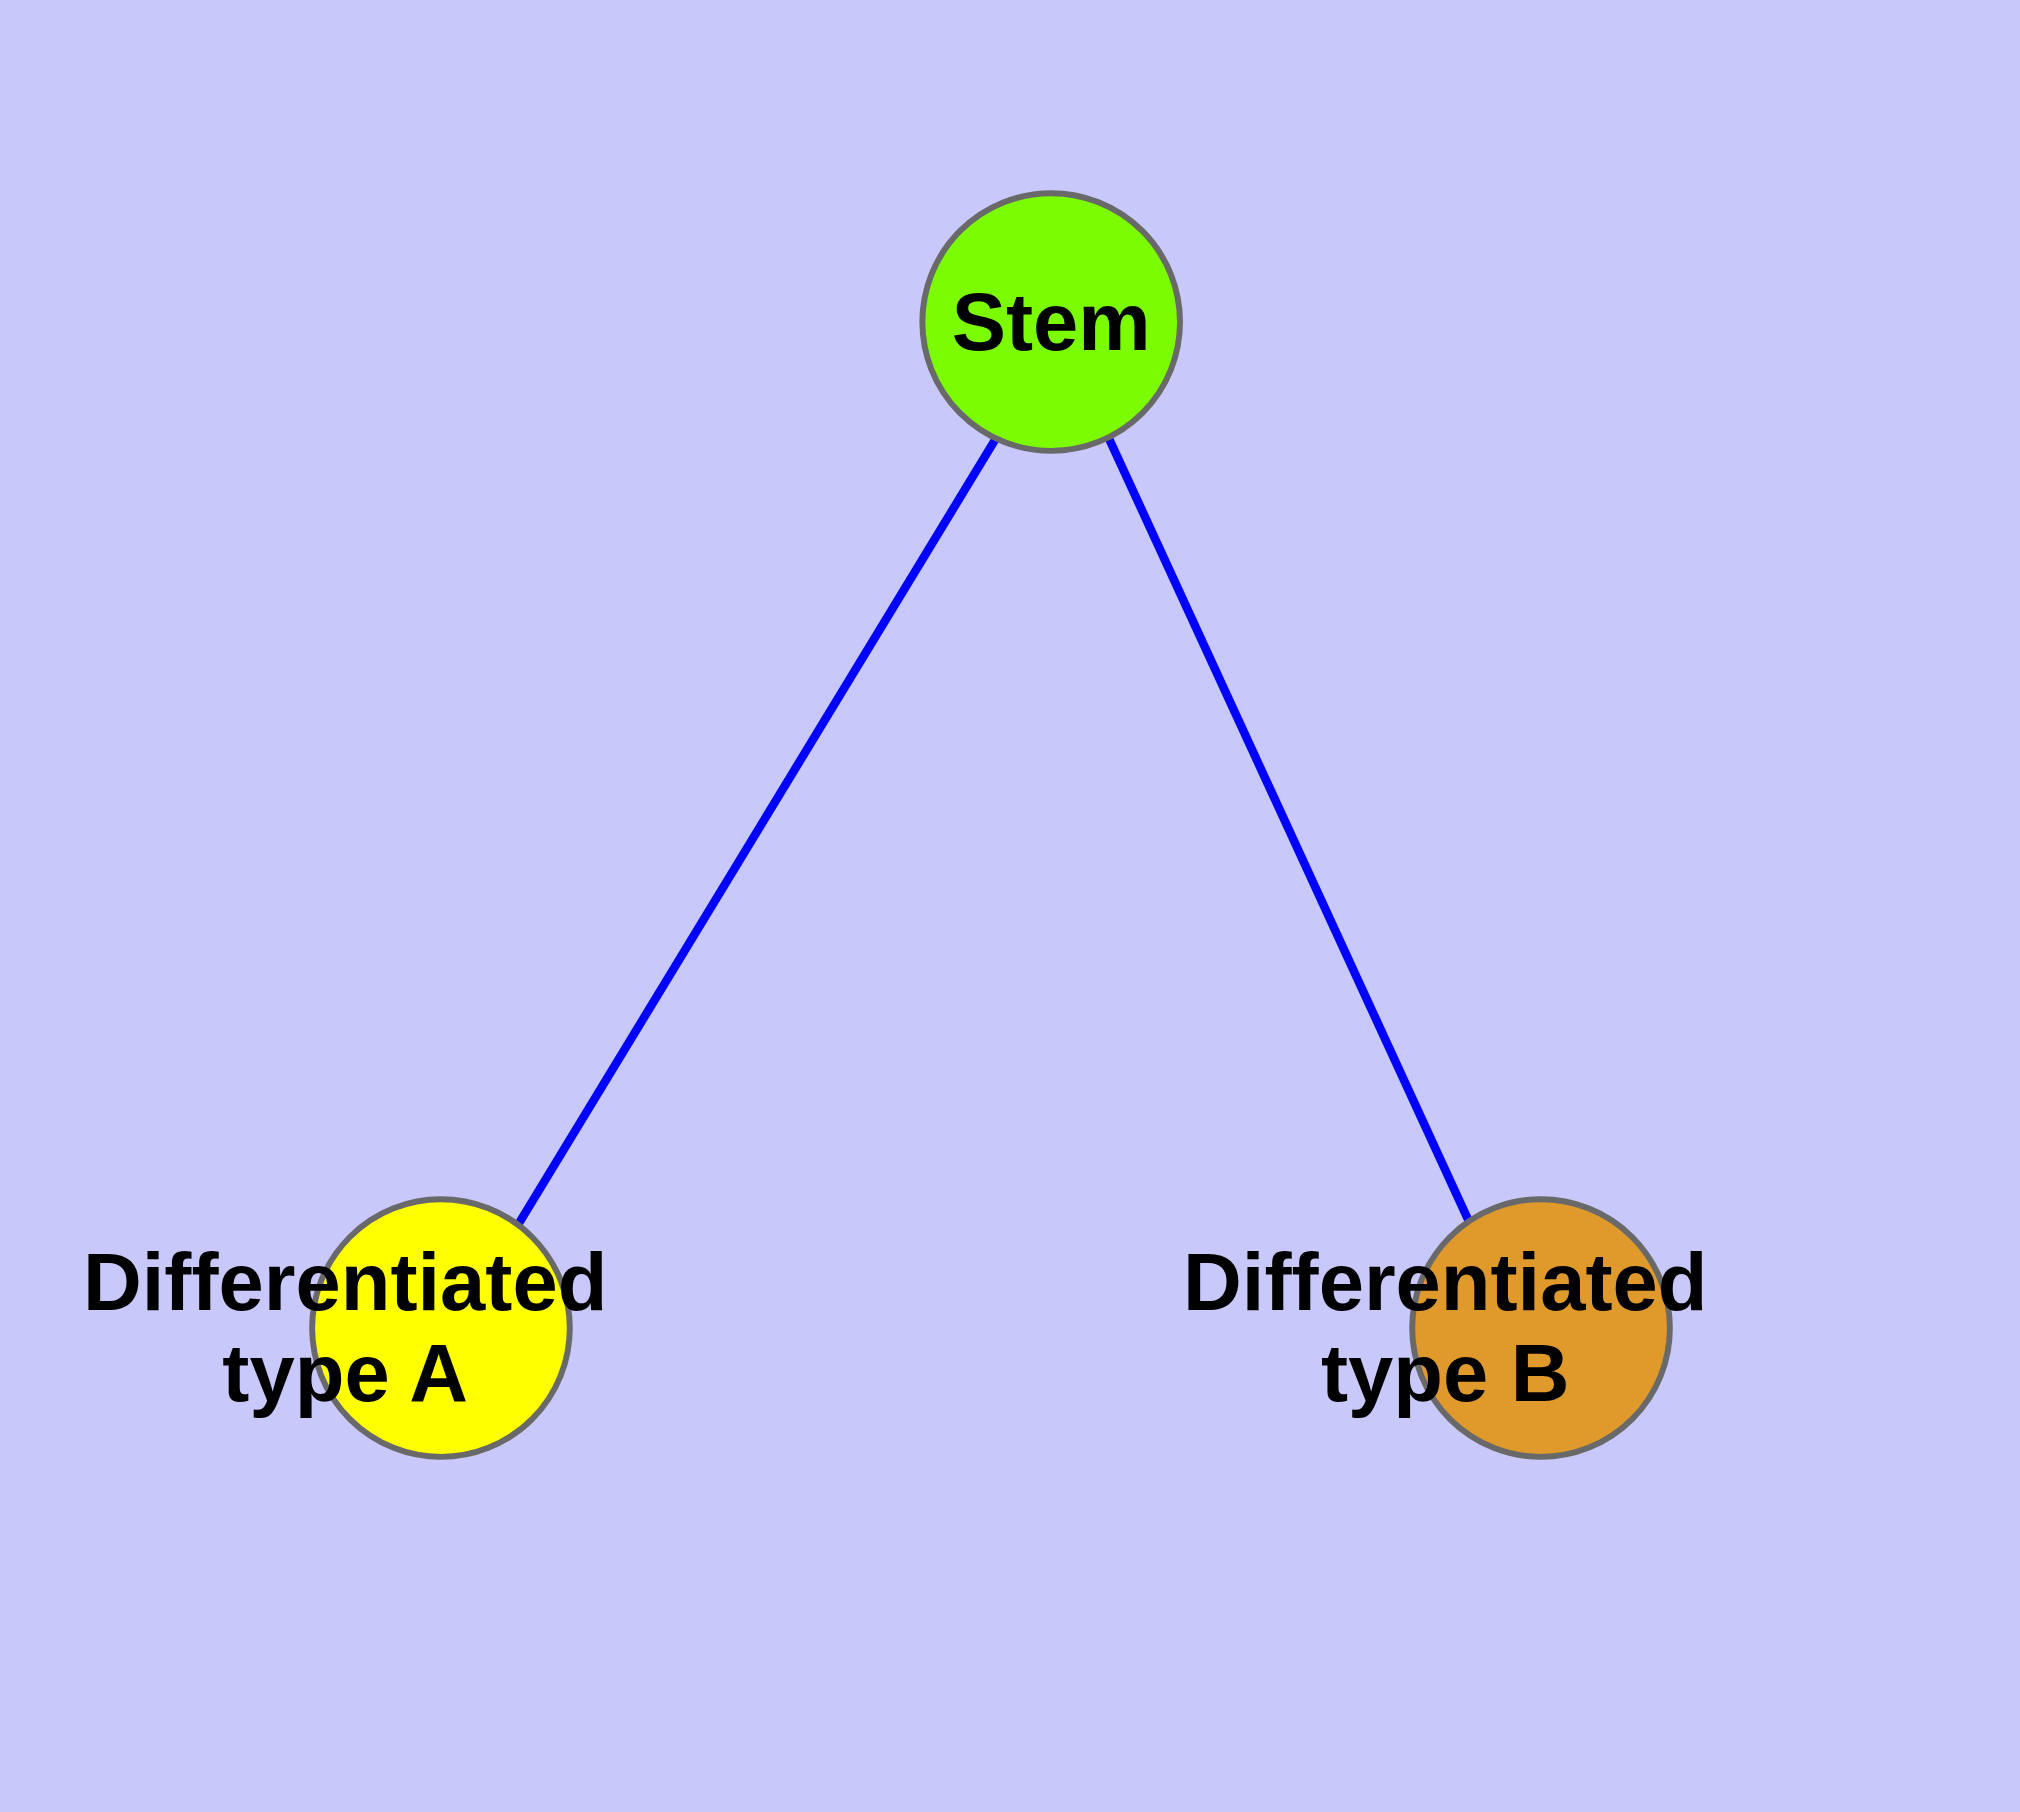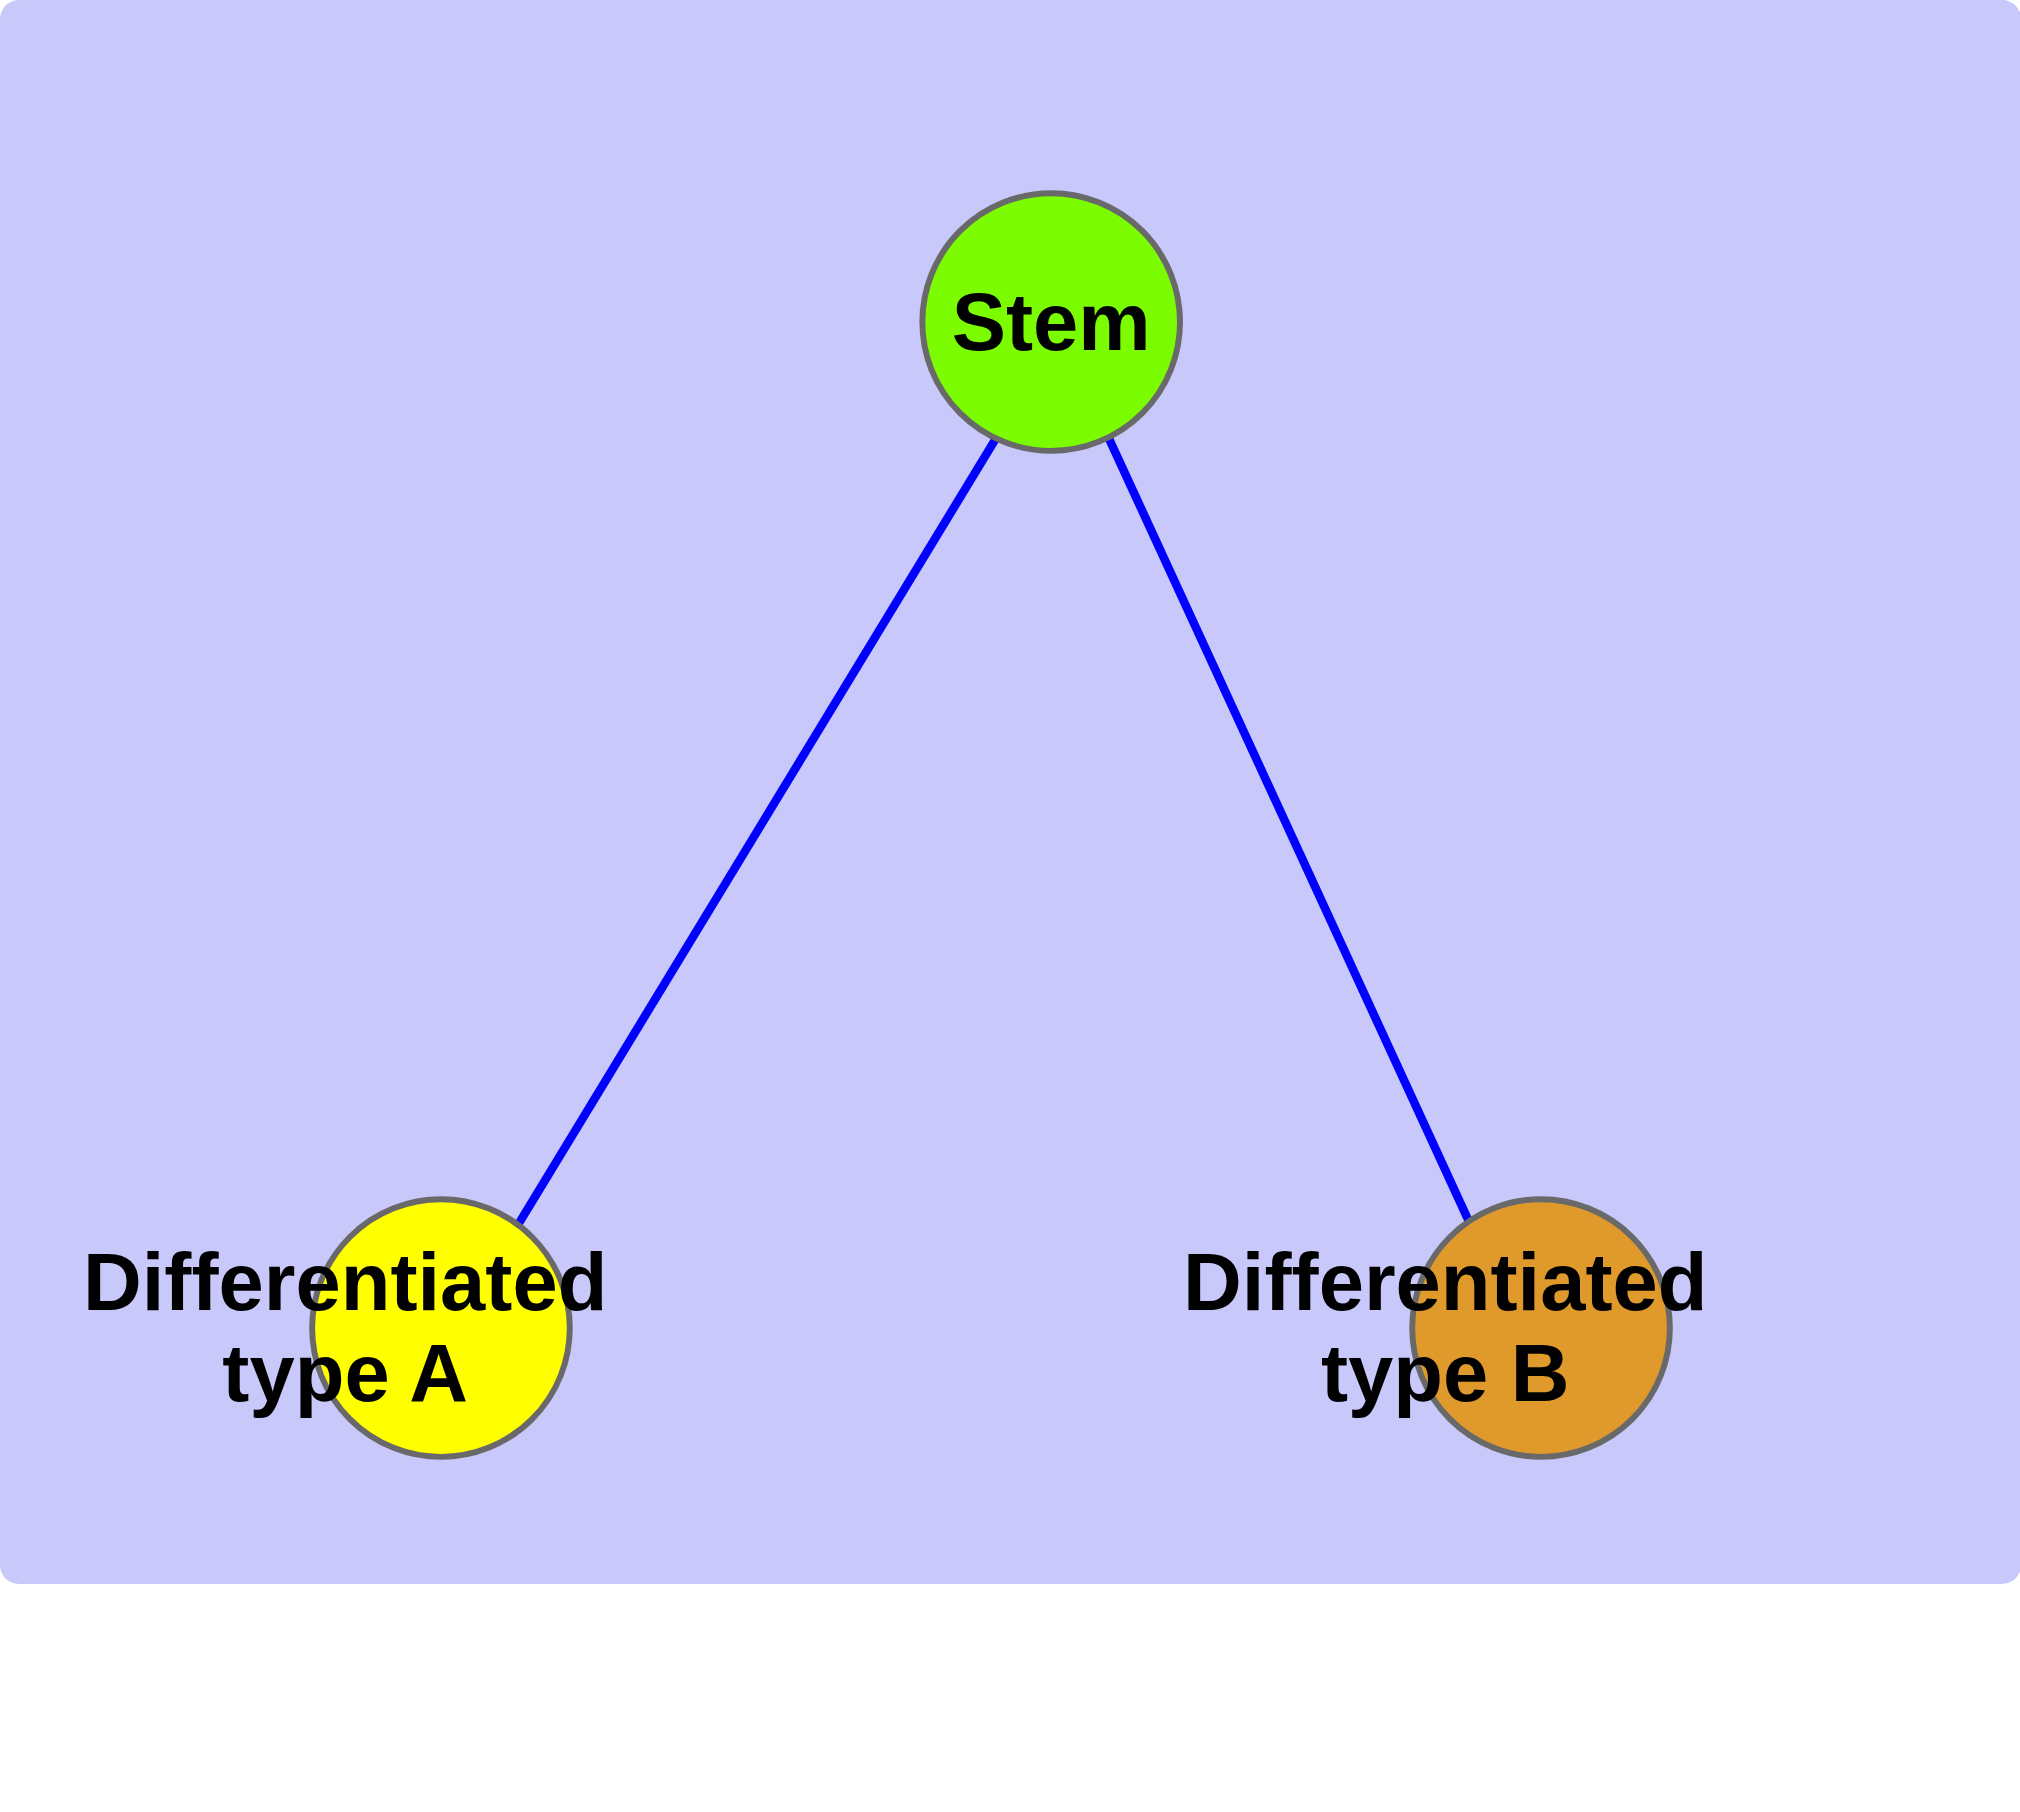--- a/index.html
+++ b/index.html
@@ -39,7 +39,7 @@
 </head>
 <body>
 
-<div id="canvas" style="width: 2021px; height: 1584px; border-radius: 19px;">
+<div id="canvas" style="width: 2021px; height: 1812px;">
 
   <div id="graph-bg" style="background: rgb(200, 200, 250);"></div>
 

